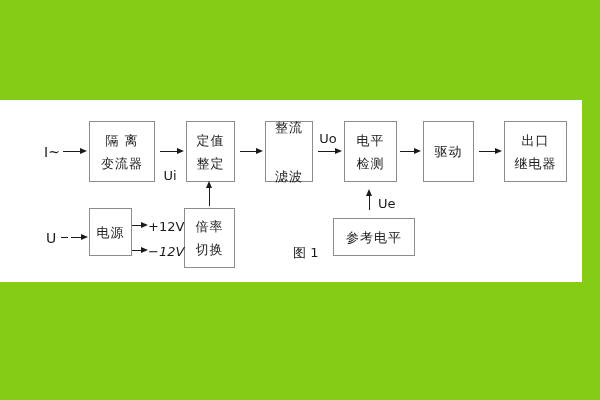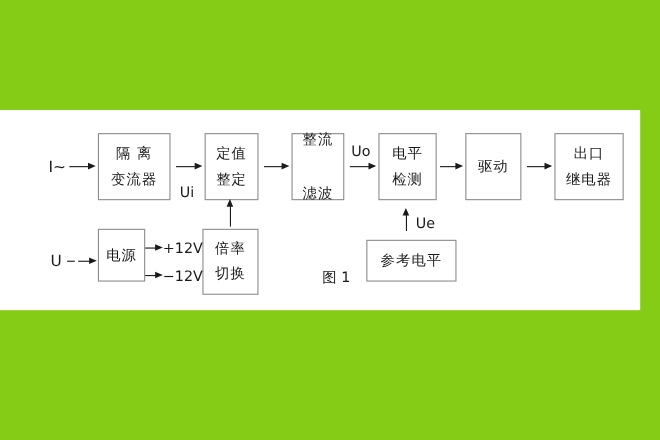--- a/index.html
+++ b/index.html
@@ -114,7 +114,7 @@
   <span class="lbl" style="left:378px; top:197px;">Ue</span>
   <span class="lbl" style="left:46px; top:231px; font-size:14px;">U</span>
   <span class="lbl" style="left:148px; top:220px;">+12V</span>
-  <span class="lbl" style="left:148px; top:245px;">−12V</span>
+  <span class="lbl" style="left:148px; top:245px;font-style:italic;">−12V</span>
 
   <span class="lbl" style="left:293px; top:246px;text-align:right;">图 1</span>
 

